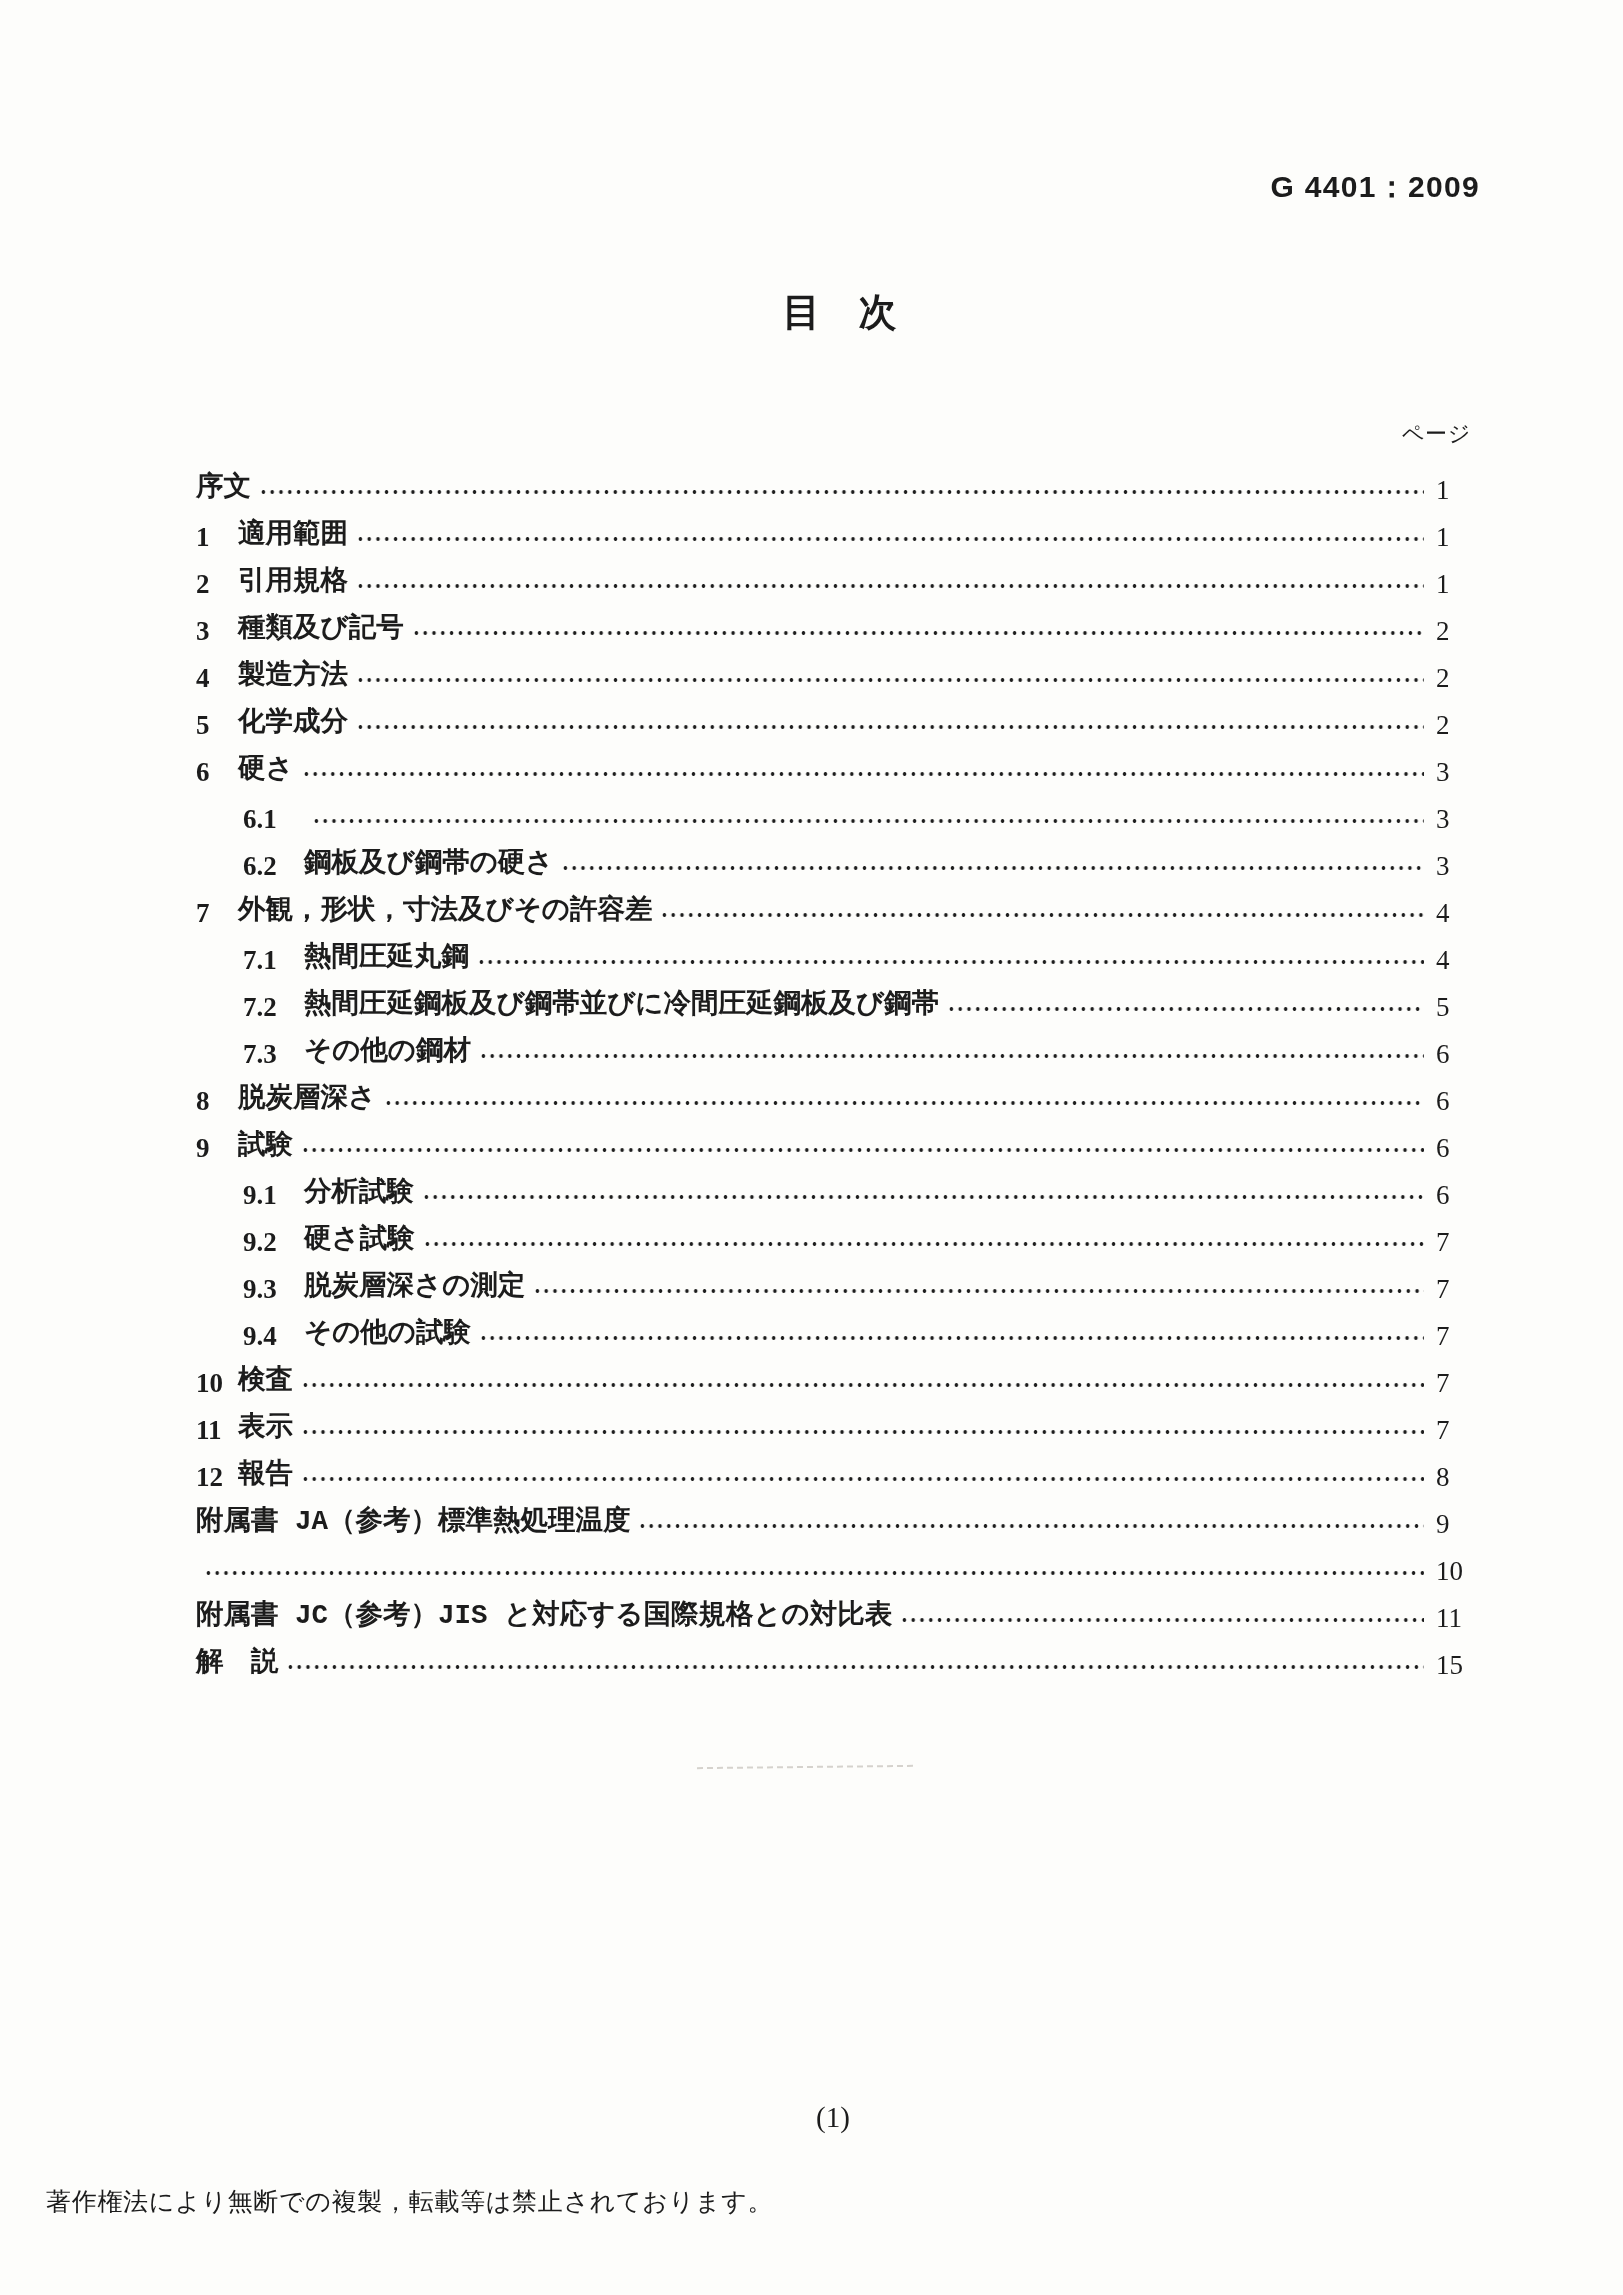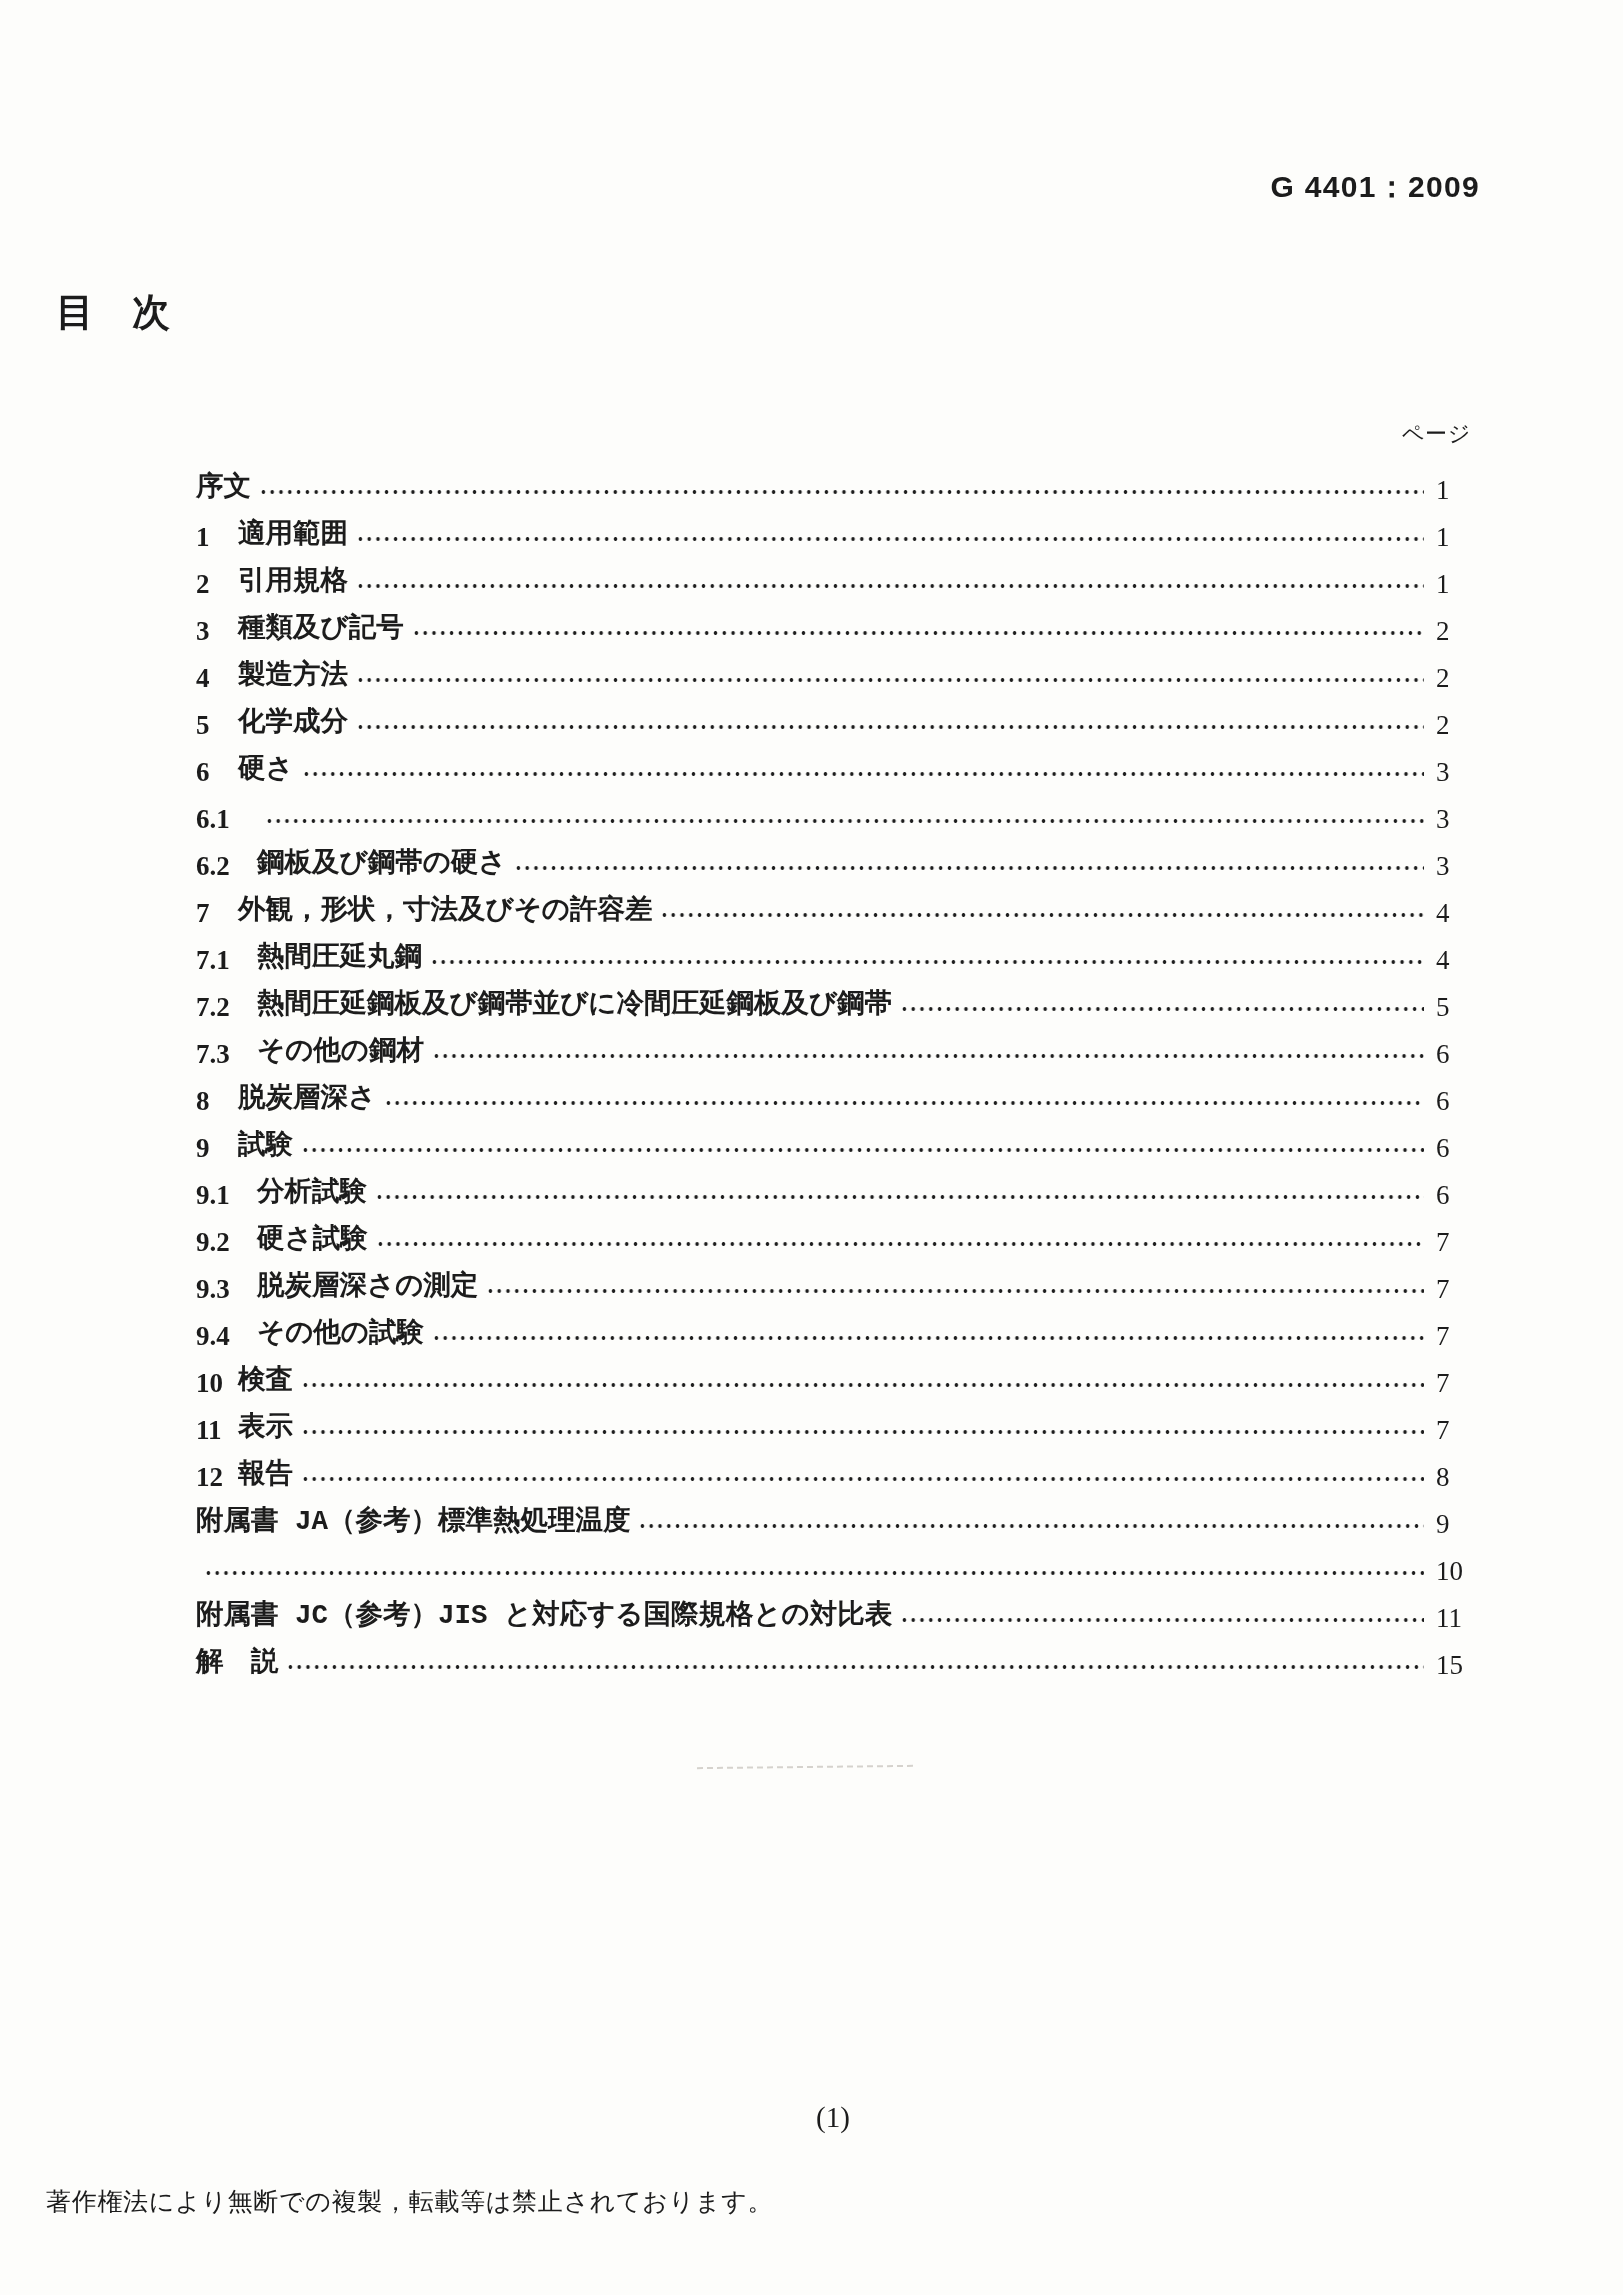--- a/index.html
+++ b/index.html
@@ -15,7 +15,7 @@
   }
   .doc-title {
     position:absolute; top:287px; left:0; width:100%;
-    box-sizing:border-box; padding-left:56px; text-align:left;
+    box-sizing:border-box; padding-left:56px; text-align:center;
     font-family:"Liberation Sans","DejaVu Sans",sans-serif;
     font-size:38px; font-weight:700;
   }

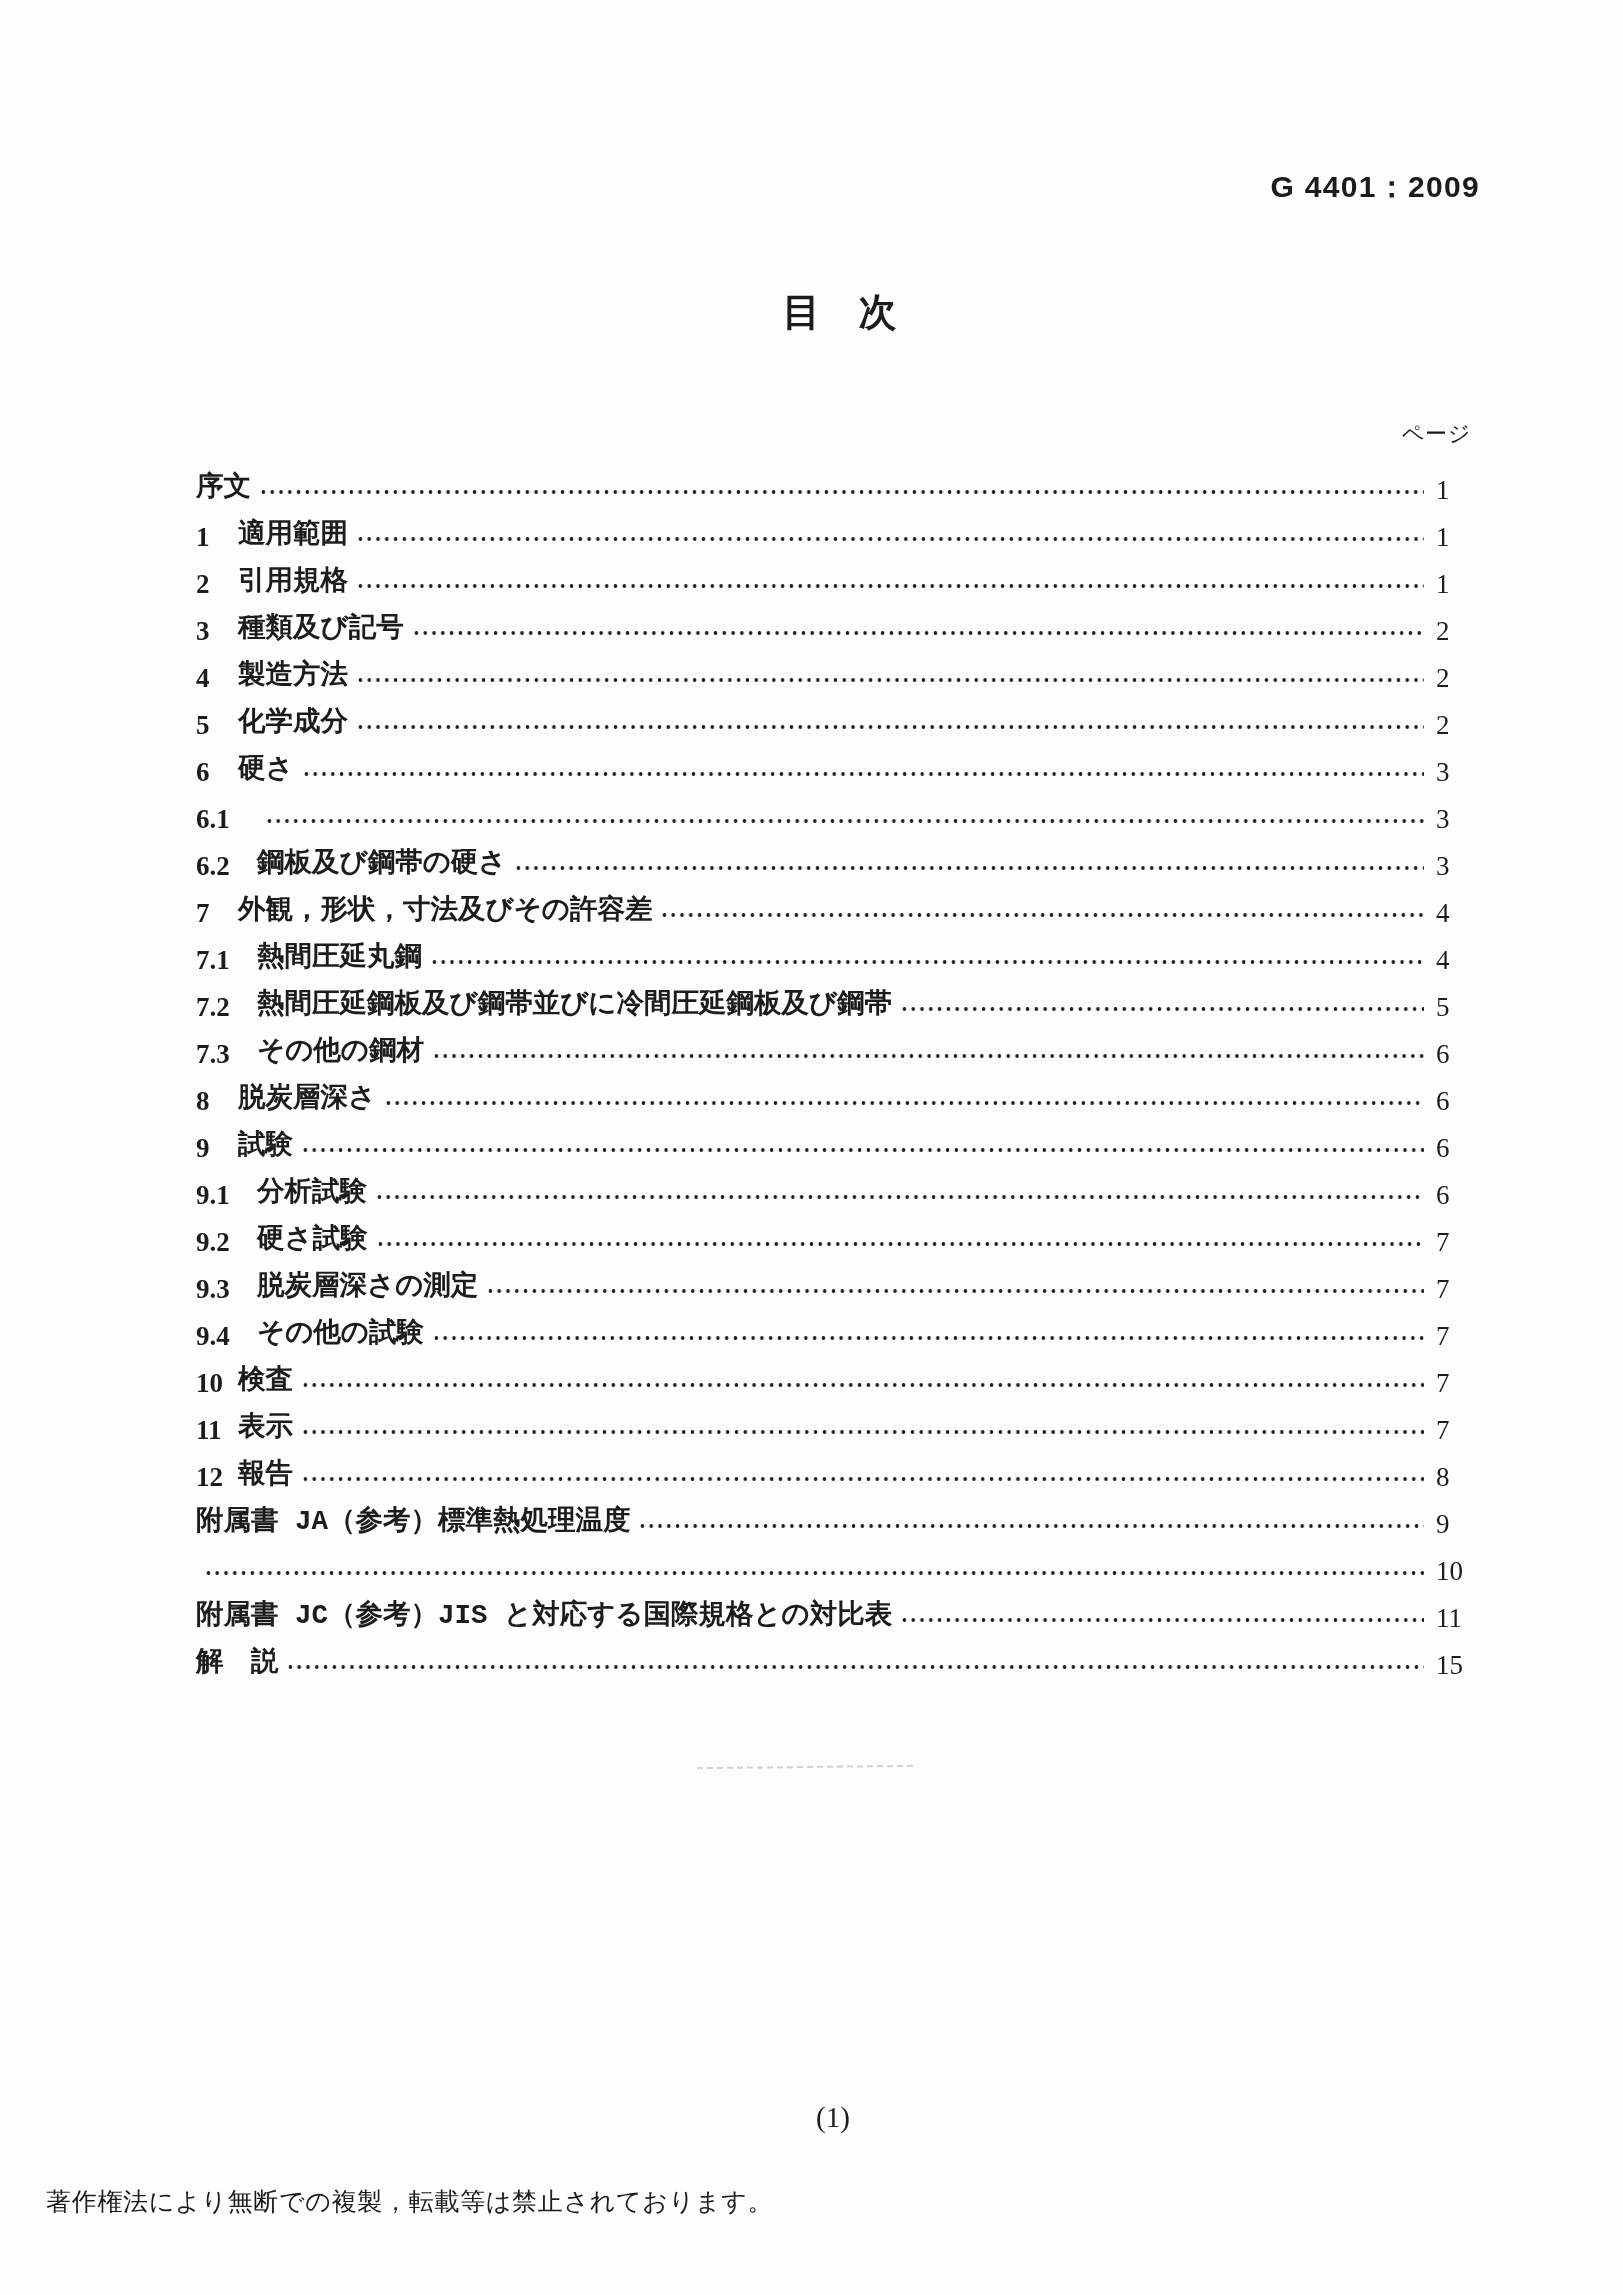--- a/index.html
+++ b/index.html
@@ -29,7 +29,7 @@
     font-size:27px; font-weight:700; min-width:42px;
     line-height:1.05; flex:0 0 auto;
   }
-  .row.sub .num { min-width:61px; }
+  .row.sub .num { min-width:61px;margin-left:47px; }
   .label {
     font-family:Liberation Mono, monospace;
     font-size:27.5px; font-weight:700; line-height:1.12;

